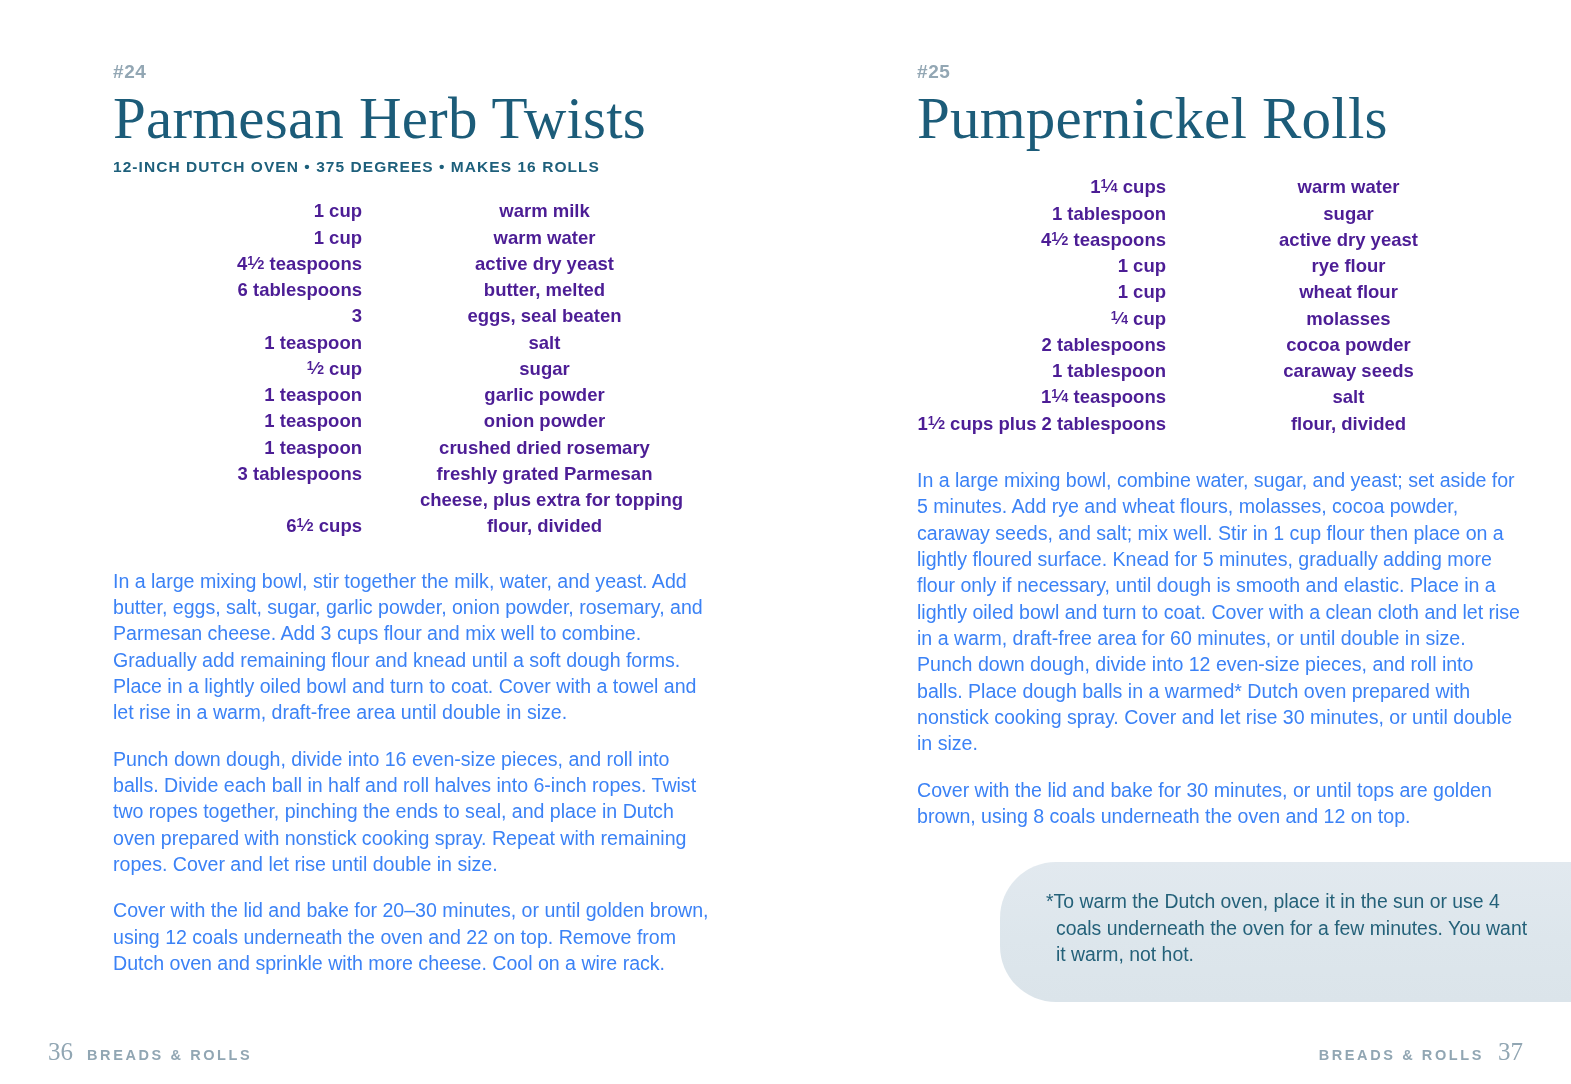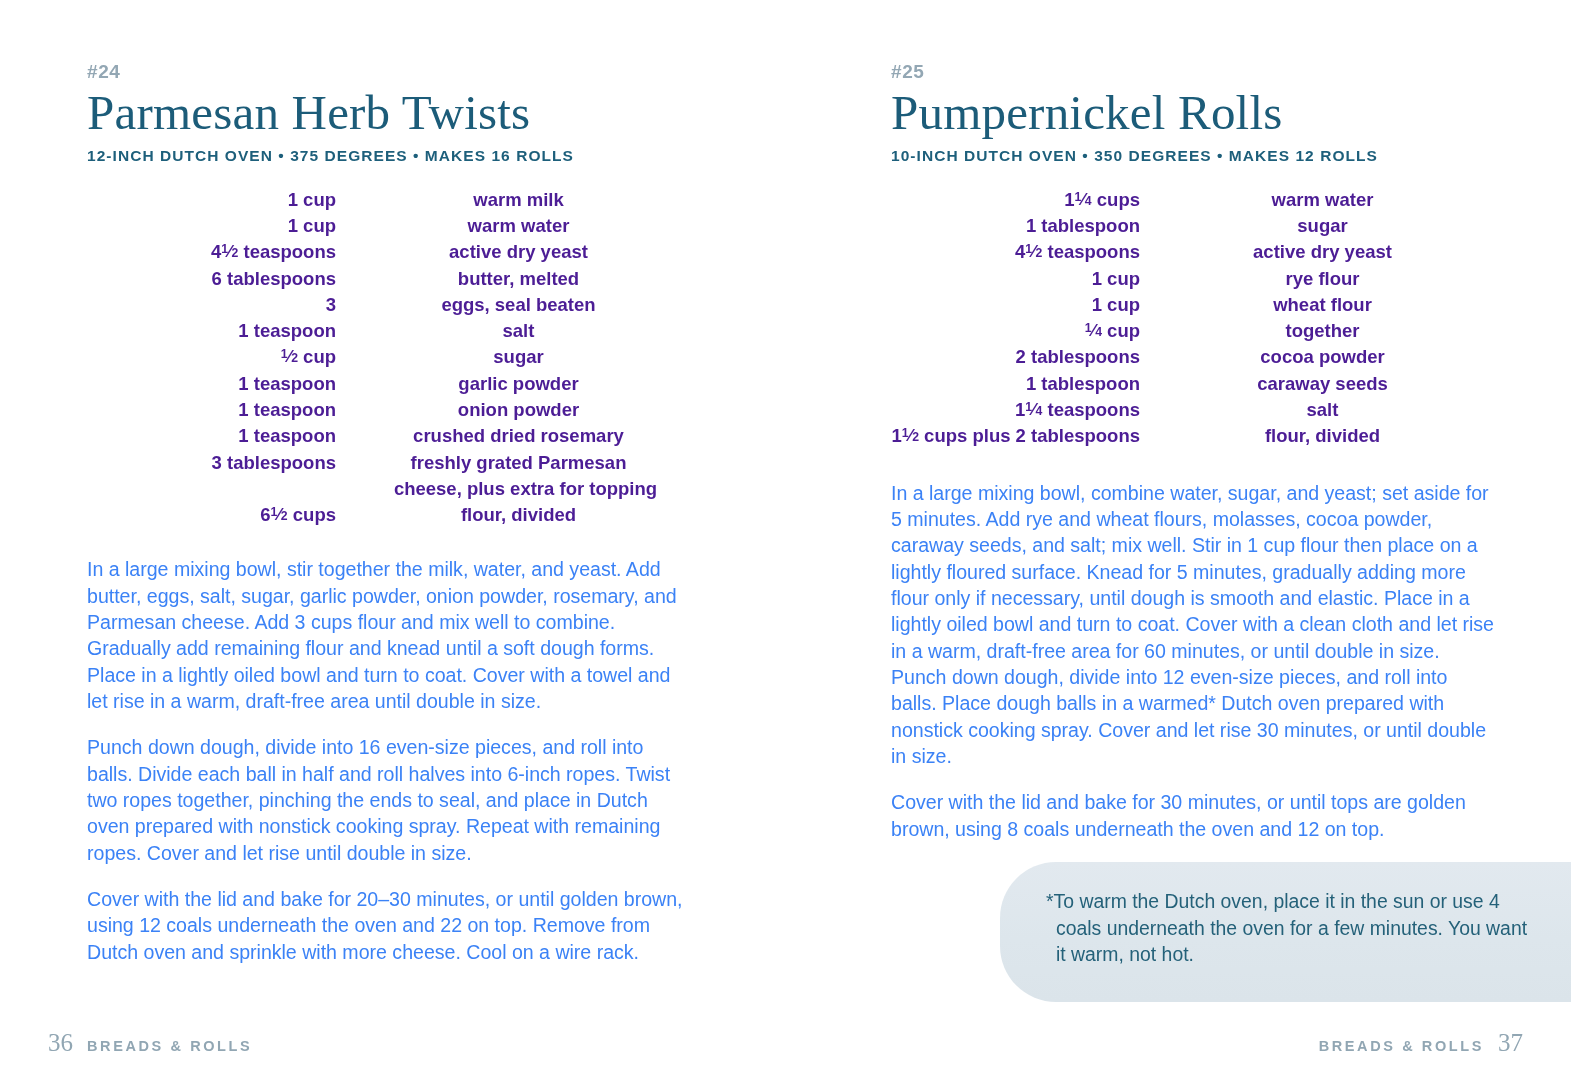--- a/index.html
+++ b/index.html
@@ -33,6 +33,7 @@
   .page-inner {
     position: absolute;
     top: 62px;
+    margin-left: 26px;
   }
   .page-left .page-inner  { left: 87px; width: 605px; }
   .page-right .page-inner { left: 105px; width: 605px; }

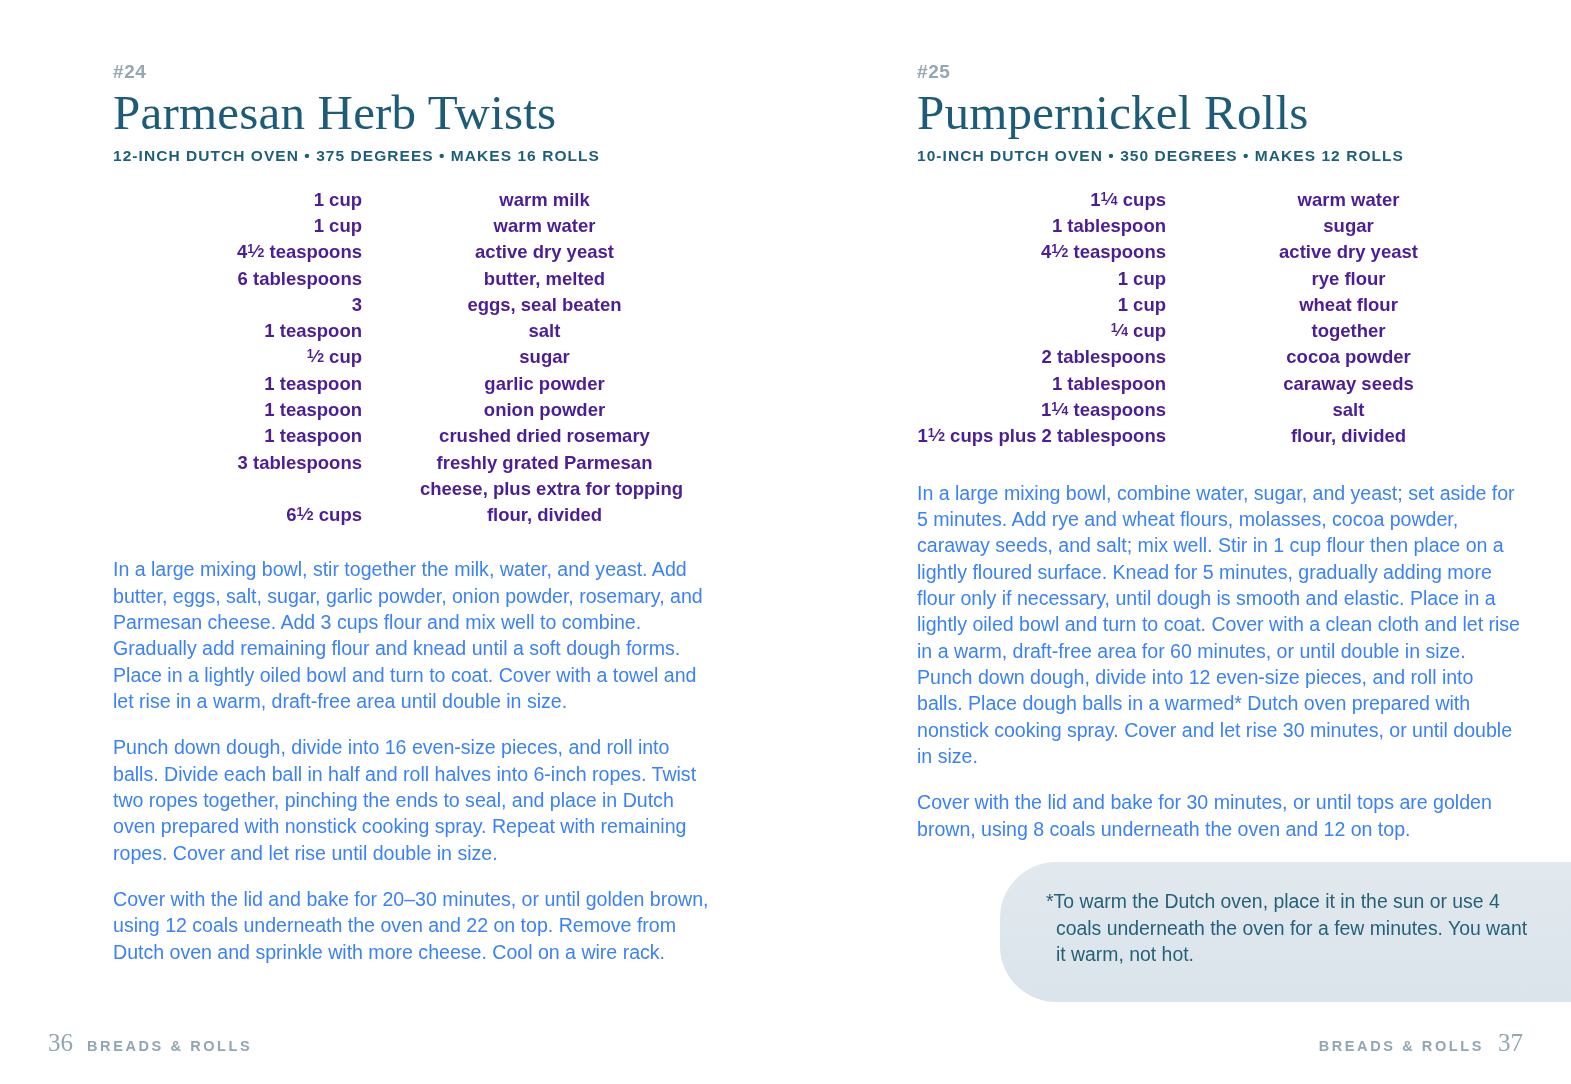--- a/index.html
+++ b/index.html
@@ -50,7 +50,7 @@
 
   .recipe-title {
     font-family: "Liberation Serif", "DejaVu Serif", serif;
-    font-size: 49px;
+    font-size: 59px;
     font-weight: 400;
     color: #1c5c79;
     line-height: 1.14;

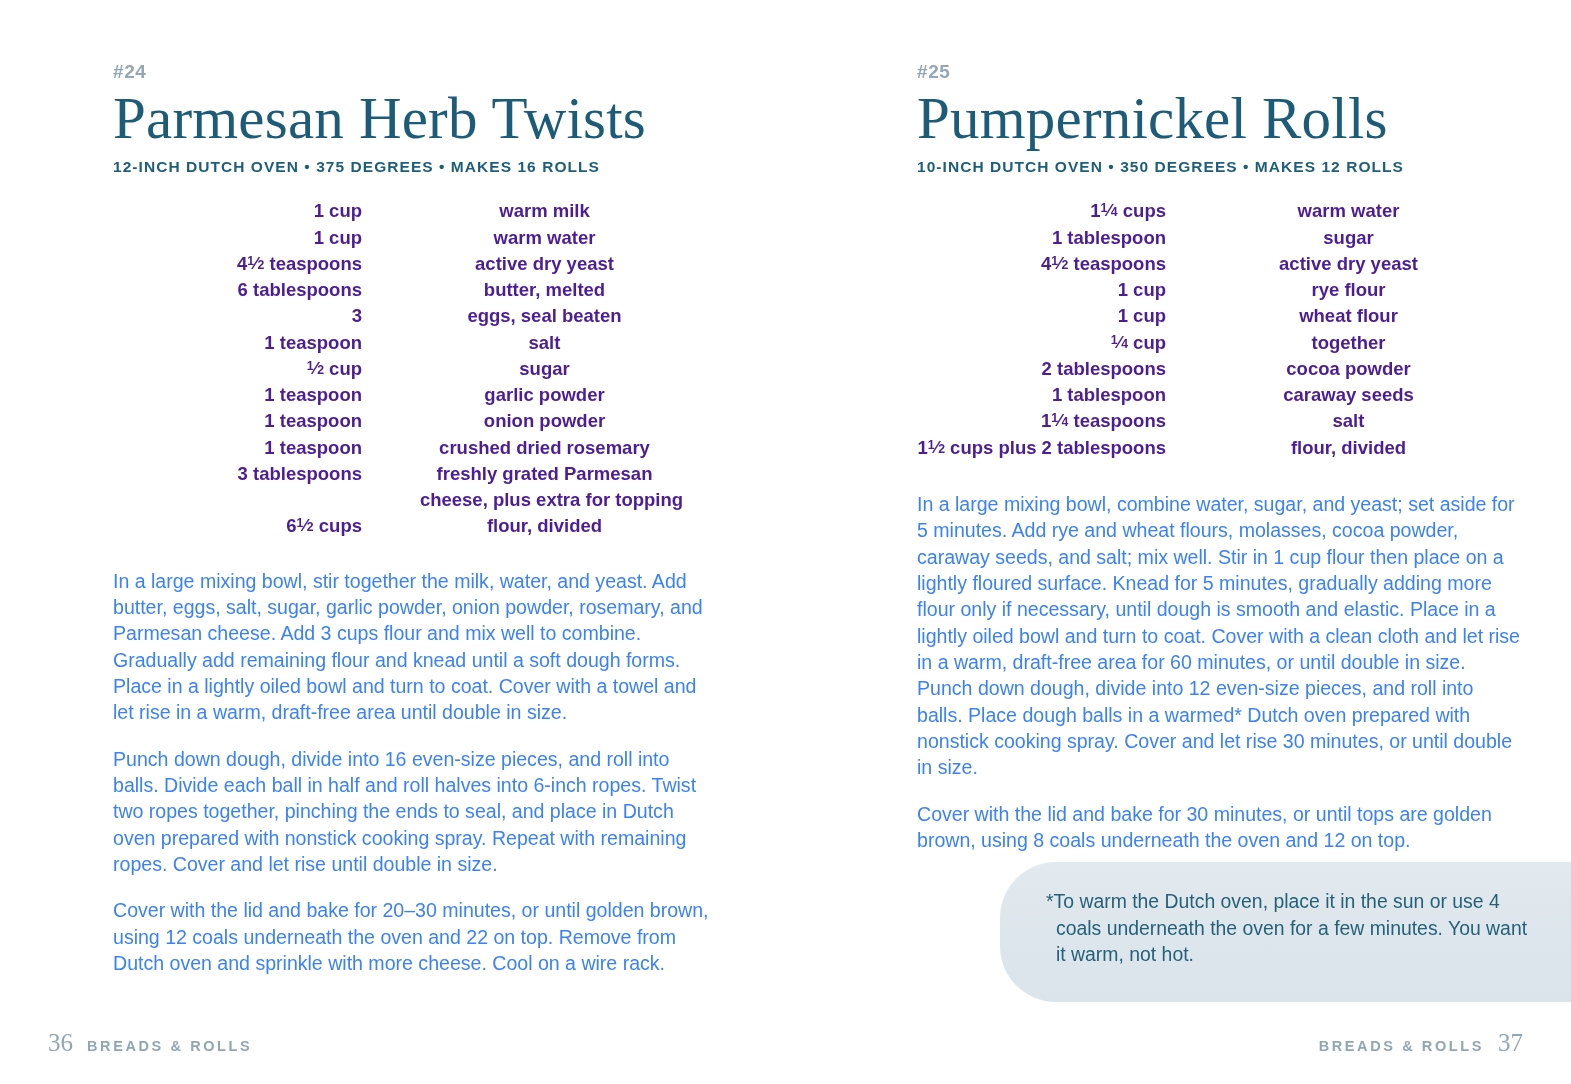--- a/index.html
+++ b/index.html
@@ -254,7 +254,6 @@
 
       <h1 class="recipe-title">Pumpernickel Rolls</h1>
 
-      <div class="recipe-subtitle">10-INCH DUTCH OVEN • 350 DEGREES • MAKES 12 ROLLS</div>
 
       <table class="ingredients">
         <tbody>

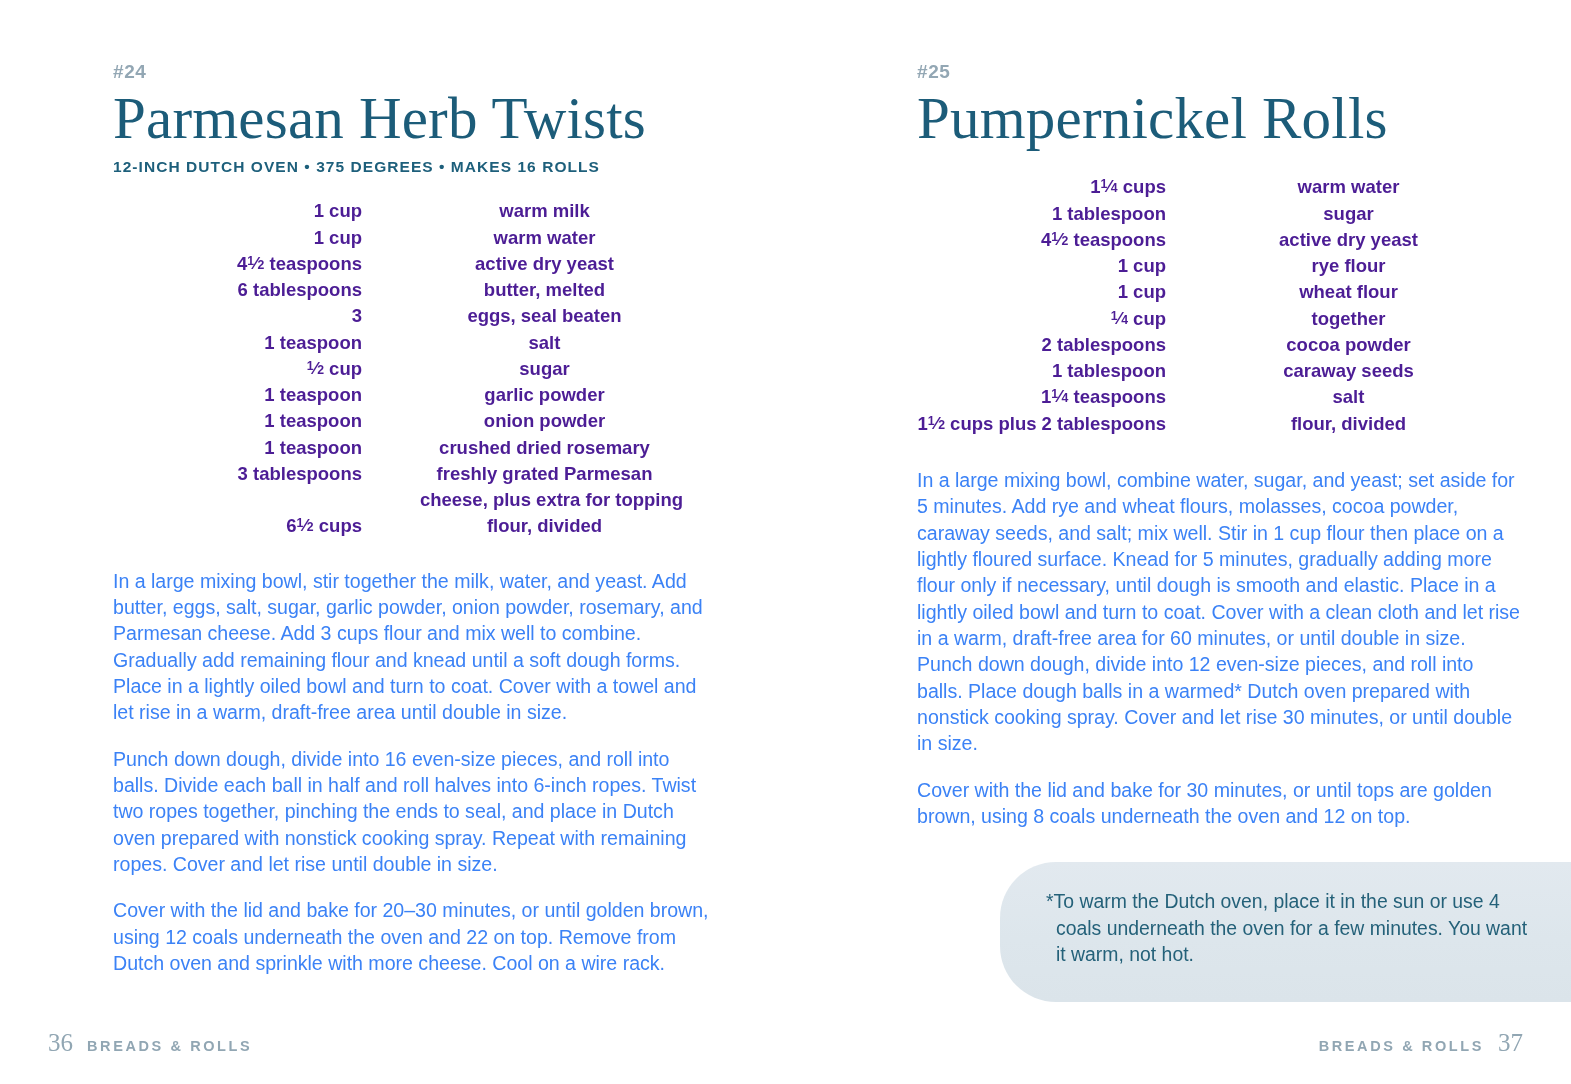--- a/index.html
+++ b/index.html
@@ -279,7 +279,7 @@
             </tr>
             <tr>
               <td class="ing-qty"><span class="frac"><sup>1</sup><span class="sl">⁄</span><sub>4</sub></span> cup</td>
-              <td class="ing-name">together</td>
+              <td class="ing-name">molasses</td>
             </tr>
             <tr>
               <td class="ing-qty">2 tablespoons</td>

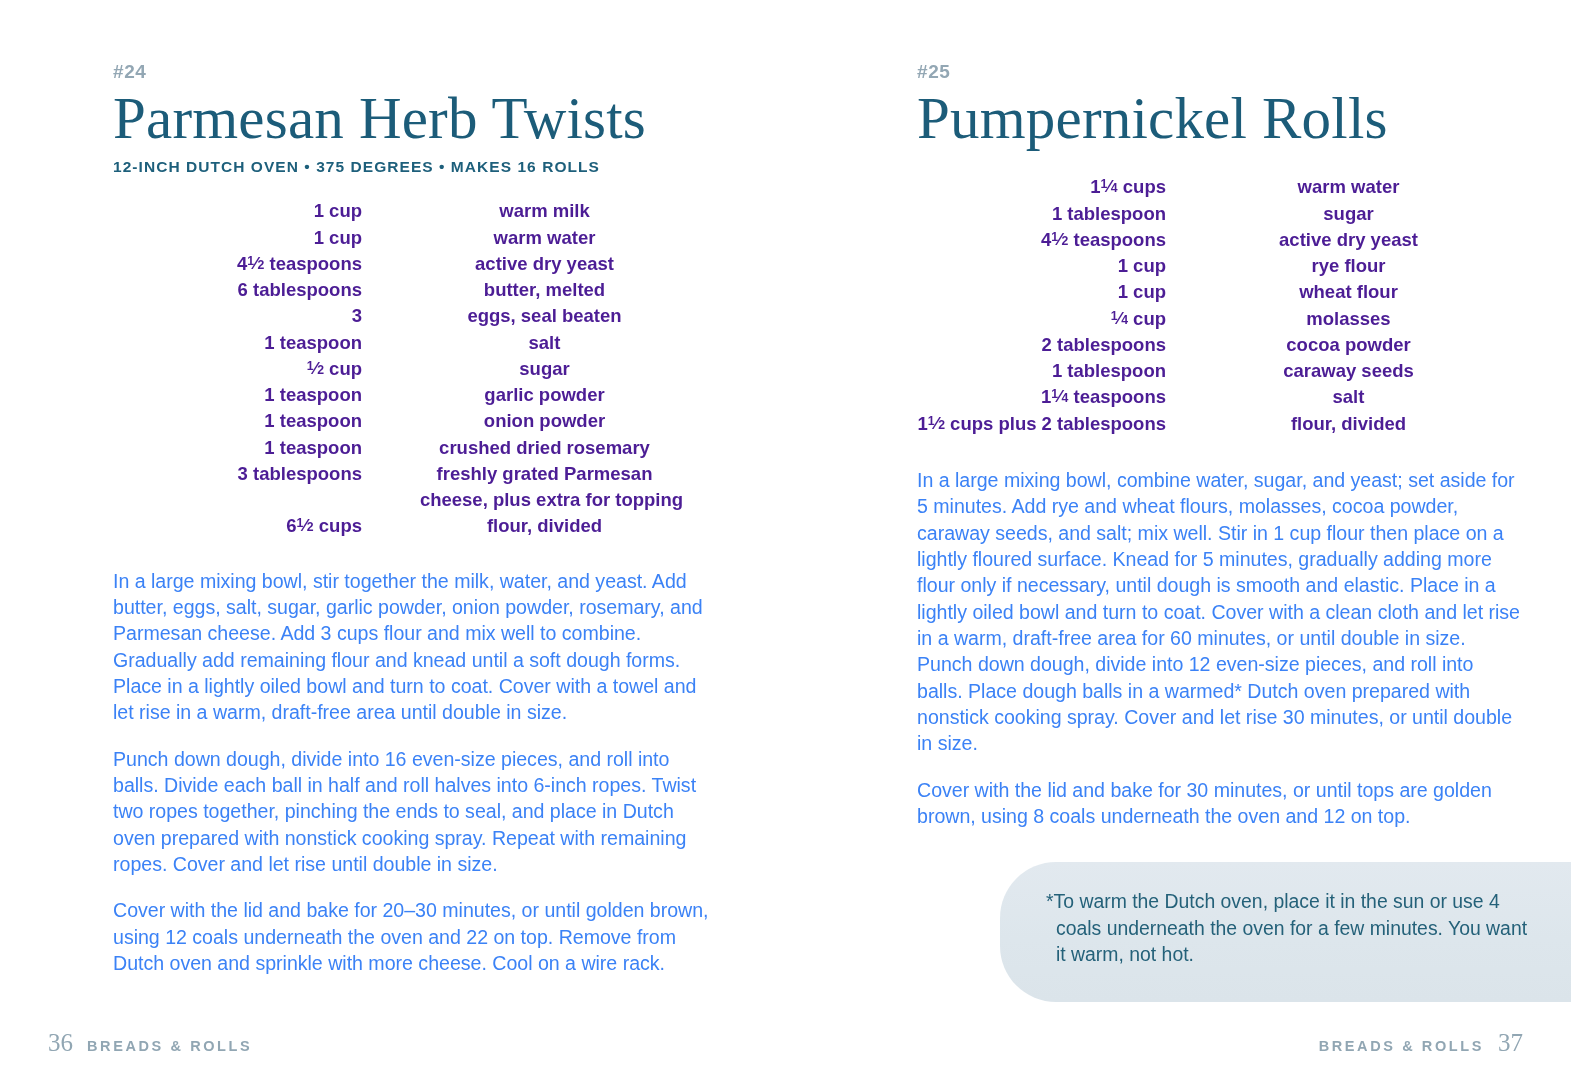--- a/index.html
+++ b/index.html
@@ -144,7 +144,7 @@
   
   .footer {
     position: absolute;
-    bottom: 29px;
+    bottom: 20px;
     display: flex;
     align-items: baseline;
     gap: 14px;

